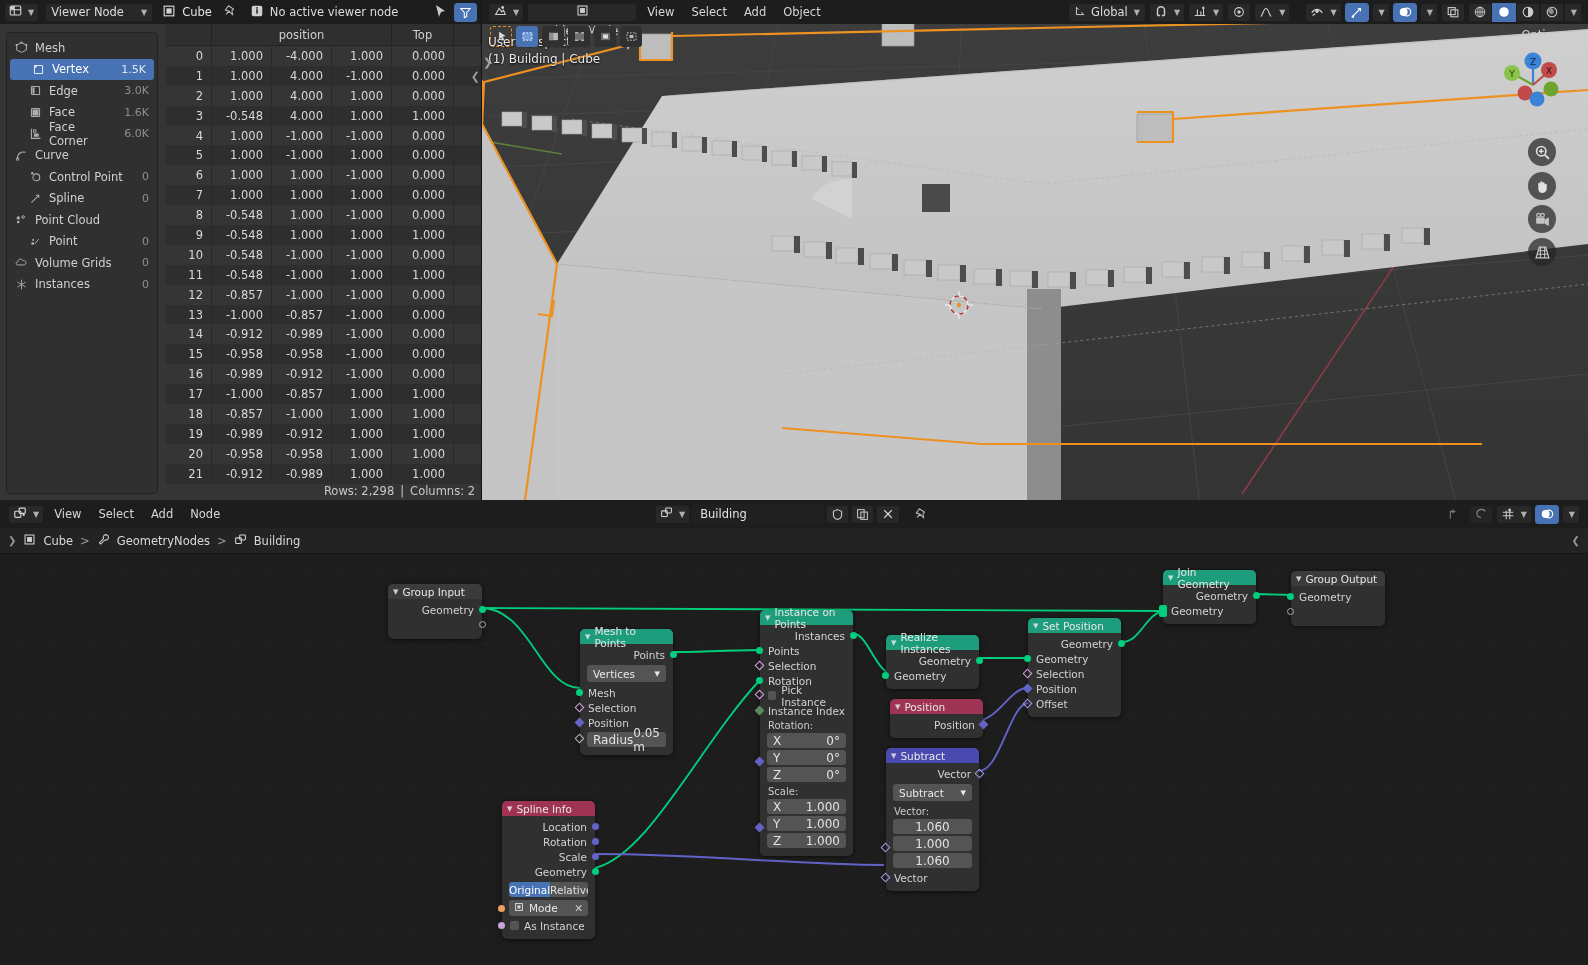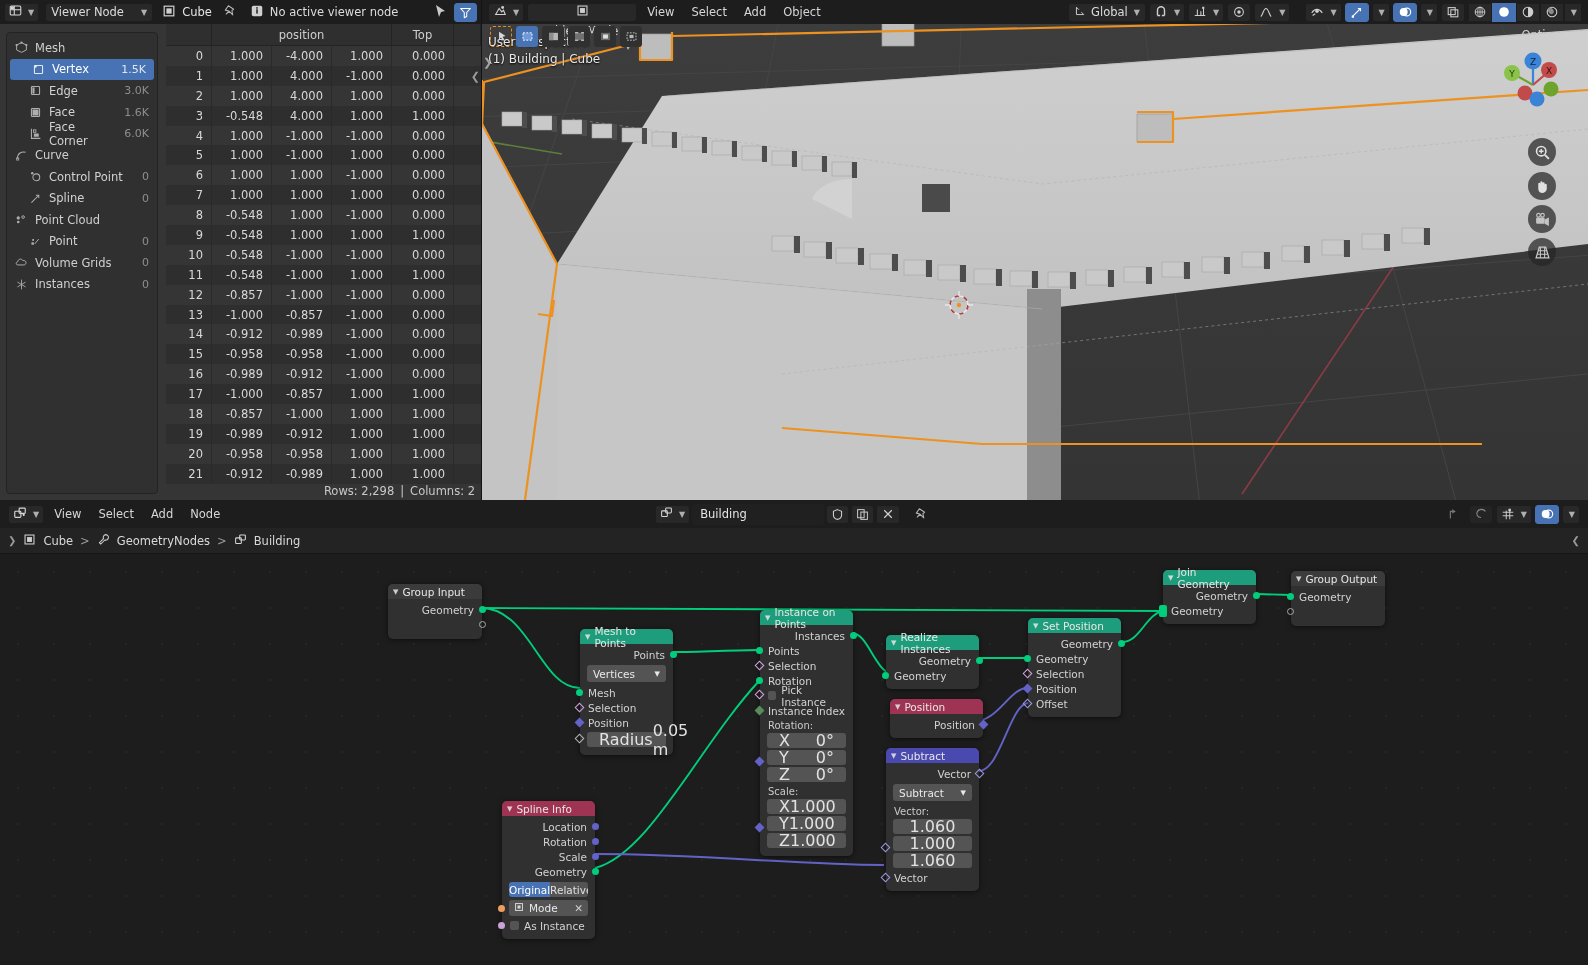--- a/index.html
+++ b/index.html
@@ -107,7 +107,7 @@
   .vec  { background:#6363c7; }
   .intg { background:#598c5c; }
   .objc { background:#ed9e5c; }
-  .fieldbox { margin:2px 7px; height:15px; background:#545454; border-radius:3px; display:flex; align-items:center; padding:0 12px; font-size:16px; color:#e2e2e2; }
+  .fieldbox { margin:2px 7px; height:15px; background:#545454; border-radius:3px; display:flex; align-items:center; padding:0 6px; font-size:12px; color:#e2e2e2; }
   .fieldbox .lbl { }
   .fieldbox .val { margin-left:auto; }
   .dropdown { margin:3px 7px; height:17px; background:#545454; border-radius:3px; display:flex; align-items:center; padding:0 6px; font-size:10.5px; color:#e9e9e9; }

